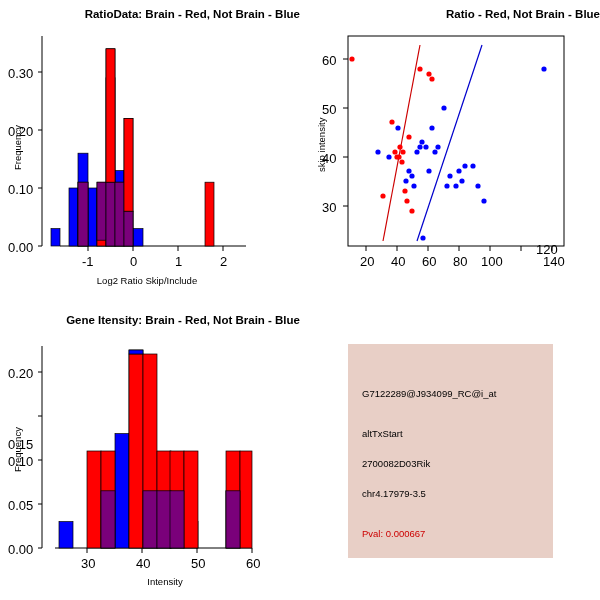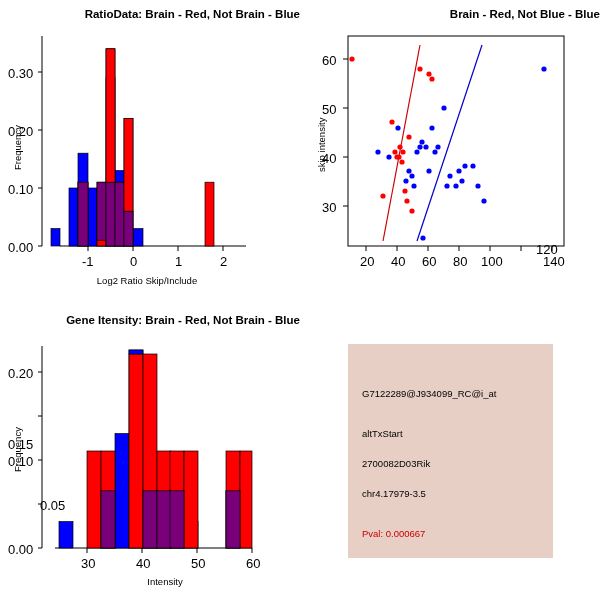--- a/index.html
+++ b/index.html
@@ -84,7 +84,7 @@
 </div>
 
 <div class="panel" style="left:300px;top:0;width:300px;height:300px;">
-  <div class="ptitle" style="position:absolute;left:0;top:8px;width:300px;">Brain - Red, Not Blue - Blue</div>
+  <div class="ptitle" style="position:absolute;left:0;top:8px;width:300px;">Ratio - Red, Not Brain - Blue</div>
 
   <svg width="300" height="300" style="position:absolute;left:0;top:0;">
     <rect x="48" y="36" width="216" height="210" fill="none" stroke="#000" stroke-width="1"></rect>

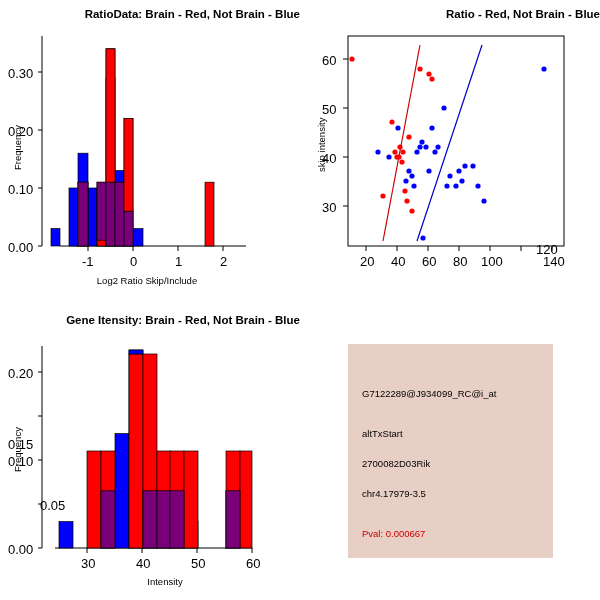--- a/index.html
+++ b/index.html
@@ -233,7 +233,7 @@
   </svg>
 
   <div class="tick" style="left:8px;top:242px;">0.00</div>
-  <div class="tick" style="left:8px;top:198px;margin-left:32px;">0.05</div>
+  <div class="tick" style="left:8px;top:198px;">0.05</div>
   <div class="tick" style="left:8px;top:154px;">0.10</div>
   <div class="tick" style="left:8px;top:110px;margin-top:27px;">0.15</div>
   <div class="tick" style="left:8px;top:66px;">0.20</div>

